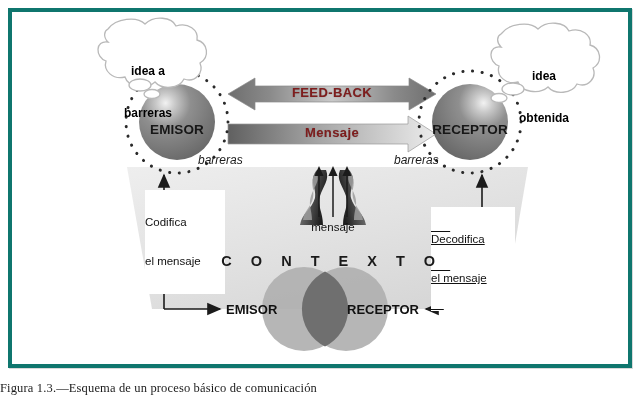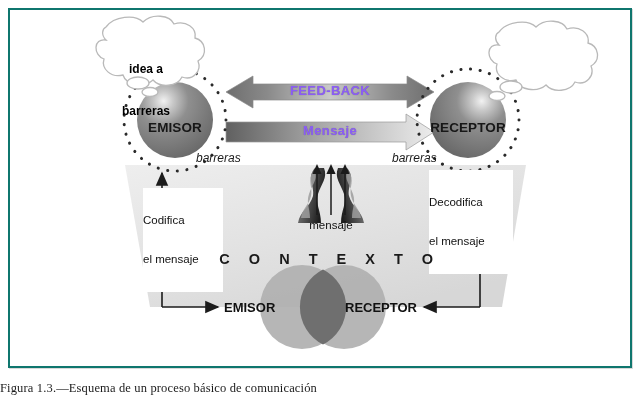--- a/index.html
+++ b/index.html
@@ -13,7 +13,7 @@
   
   #figure-frame{
     position:absolute;left:8px;top:8px;width:624px;height:360px;
-    border:2px solid #0f766e;
+    border:4px solid #0f766e;
     box-sizing:border-box;
     background:#ffffff;
     box-shadow:1px 1px 0 #d9d9d9;

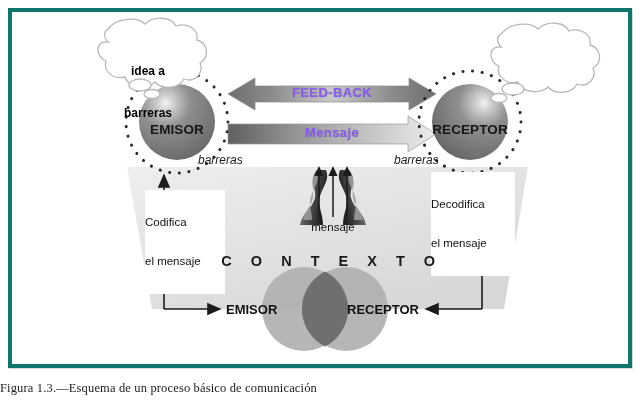--- a/index.html
+++ b/index.html
@@ -235,6 +235,10 @@
       <div>barreras</div>
     </div>
 
+    <div class="lbl cloud-text" style="left:484px;top:29px;width:96px;">
+      <div>idea</div>
+      <div>obtenida</div>
+    </div>
 
     <div class="lbl sphere-label" style="left:118px;top:110px;width:94px;">EMISOR</div>
     <div class="lbl sphere-label" style="left:406px;top:110px;width:104px;">RECEPTOR</div>

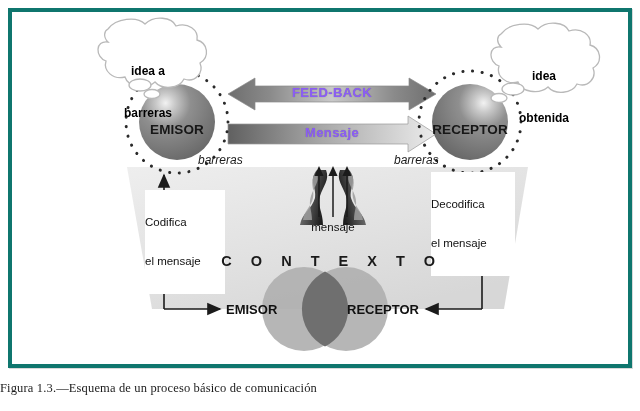--- a/index.html
+++ b/index.html
@@ -44,7 +44,7 @@
     font-size:12px;font-style:italic;color:#1a1a1a;text-align:right;
   }
   .arrow-text{
-    font-size:13px;font-weight:bold;color:#8b5cf6;
+    font-size:13px;font-weight:bold;color:#7f1d1d;
     text-align:center;letter-spacing:.4px;
     text-shadow:0 0 1px rgba(90,90,90,.65);
   }

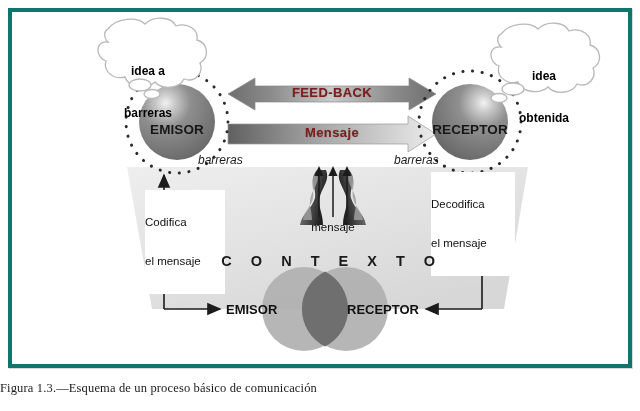--- a/index.html
+++ b/index.html
@@ -253,7 +253,7 @@
       <div>Codifica</div>
       <div>el mensaje</div>
     </div>
-    <div class="lbl sidecap right" style="left:419px;top:160px;width:84px;">
+    <div class="lbl sidecap right" style="left:419px;top:195px;width:84px;text-decoration:underline;">
       <div>Decodifica</div>
       <div>el mensaje</div>
     </div>

